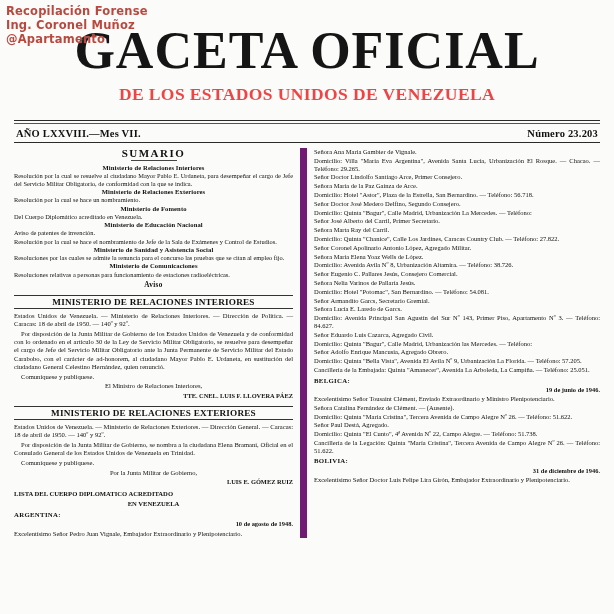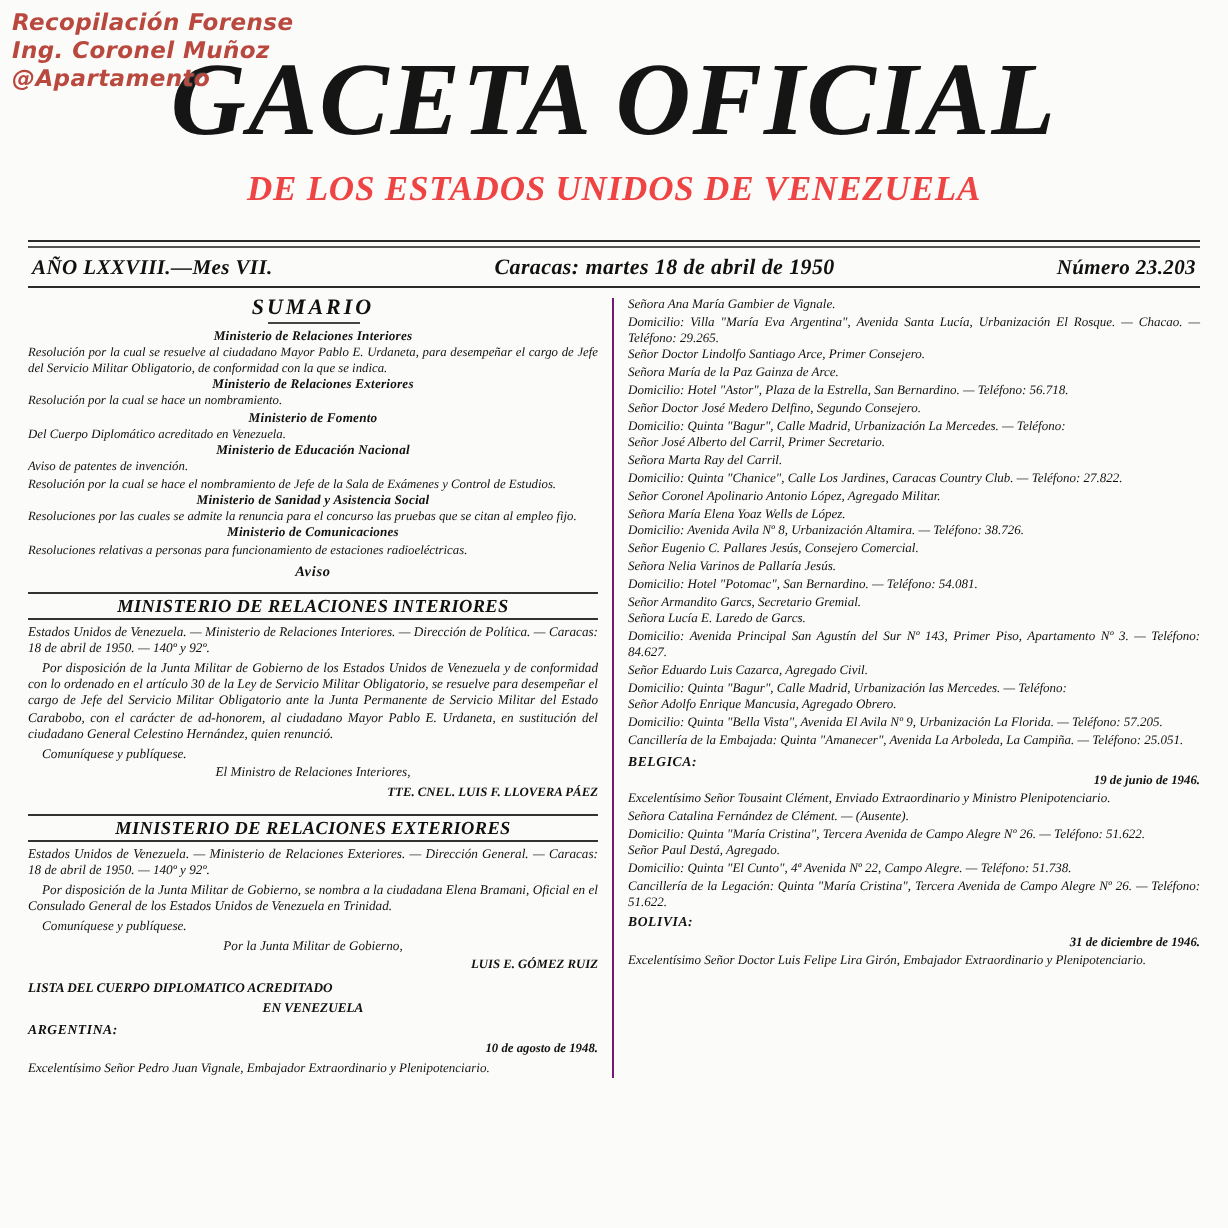--- a/index.html
+++ b/index.html
@@ -15,7 +15,6 @@
     overflow: hidden;
     font-family: "Liberation Serif", serif;
     color: #111;
-    font-style: italic;
   }
   
   .wm-topleft {

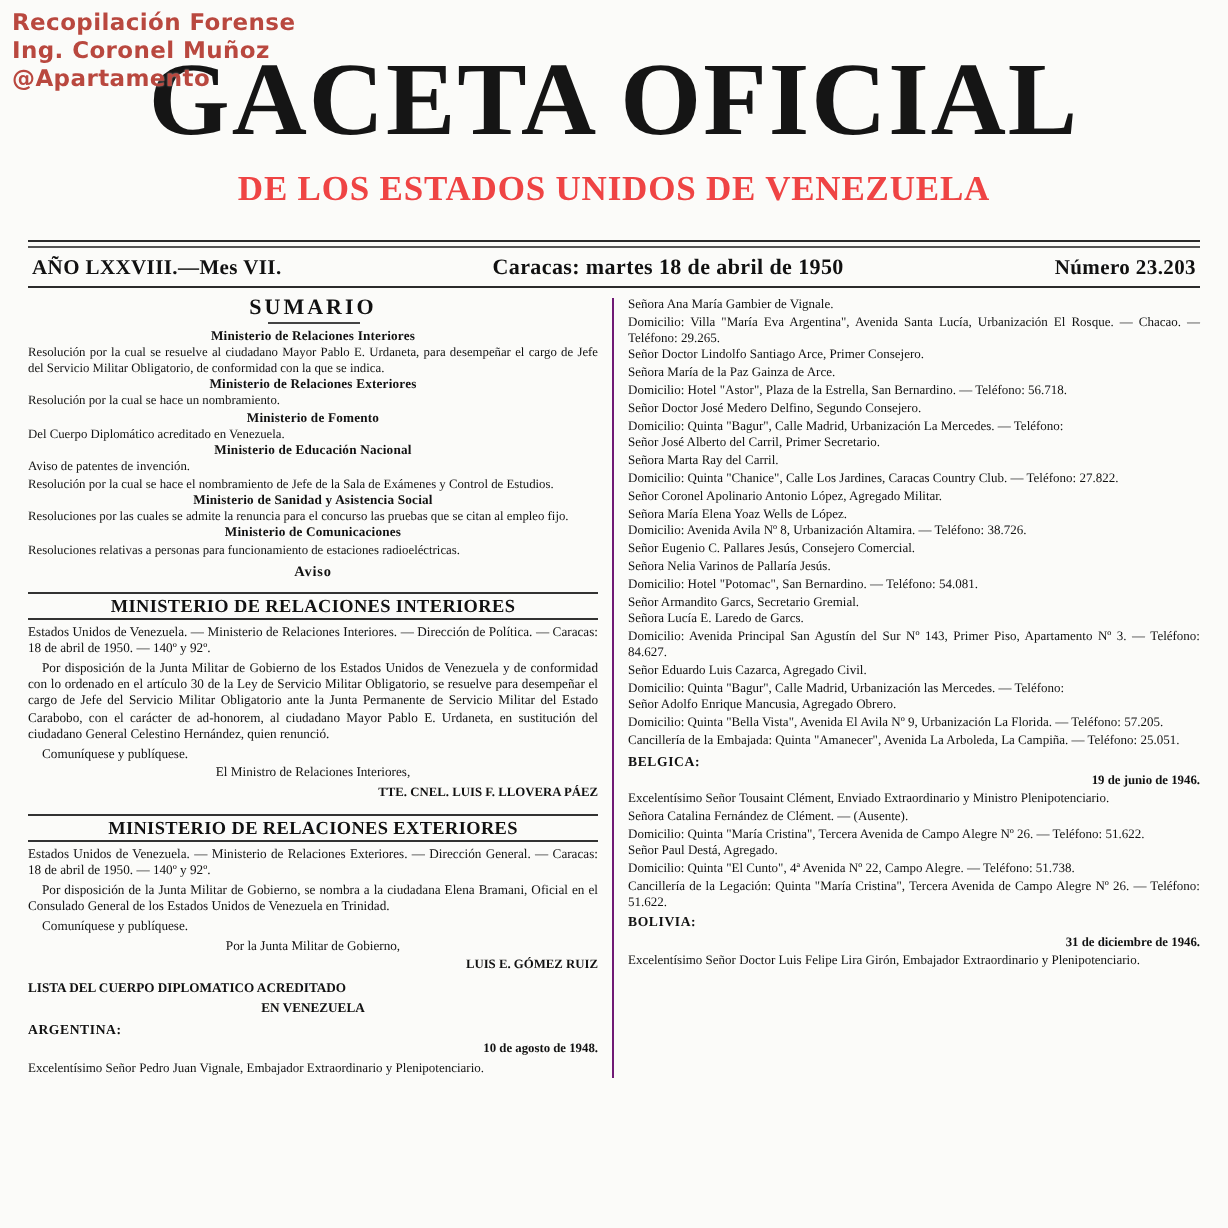--- a/index.html
+++ b/index.html
@@ -210,7 +210,6 @@
 
   <div class="issueline">
     <span class="left">AÑO LXXVIII.—Mes VII.</span>
-    <span class="center">Caracas: martes 18 de abril de 1950</span>
     <span class="right">Número 23.203</span>
   </div>
   <div class="rule-bottom"></div>

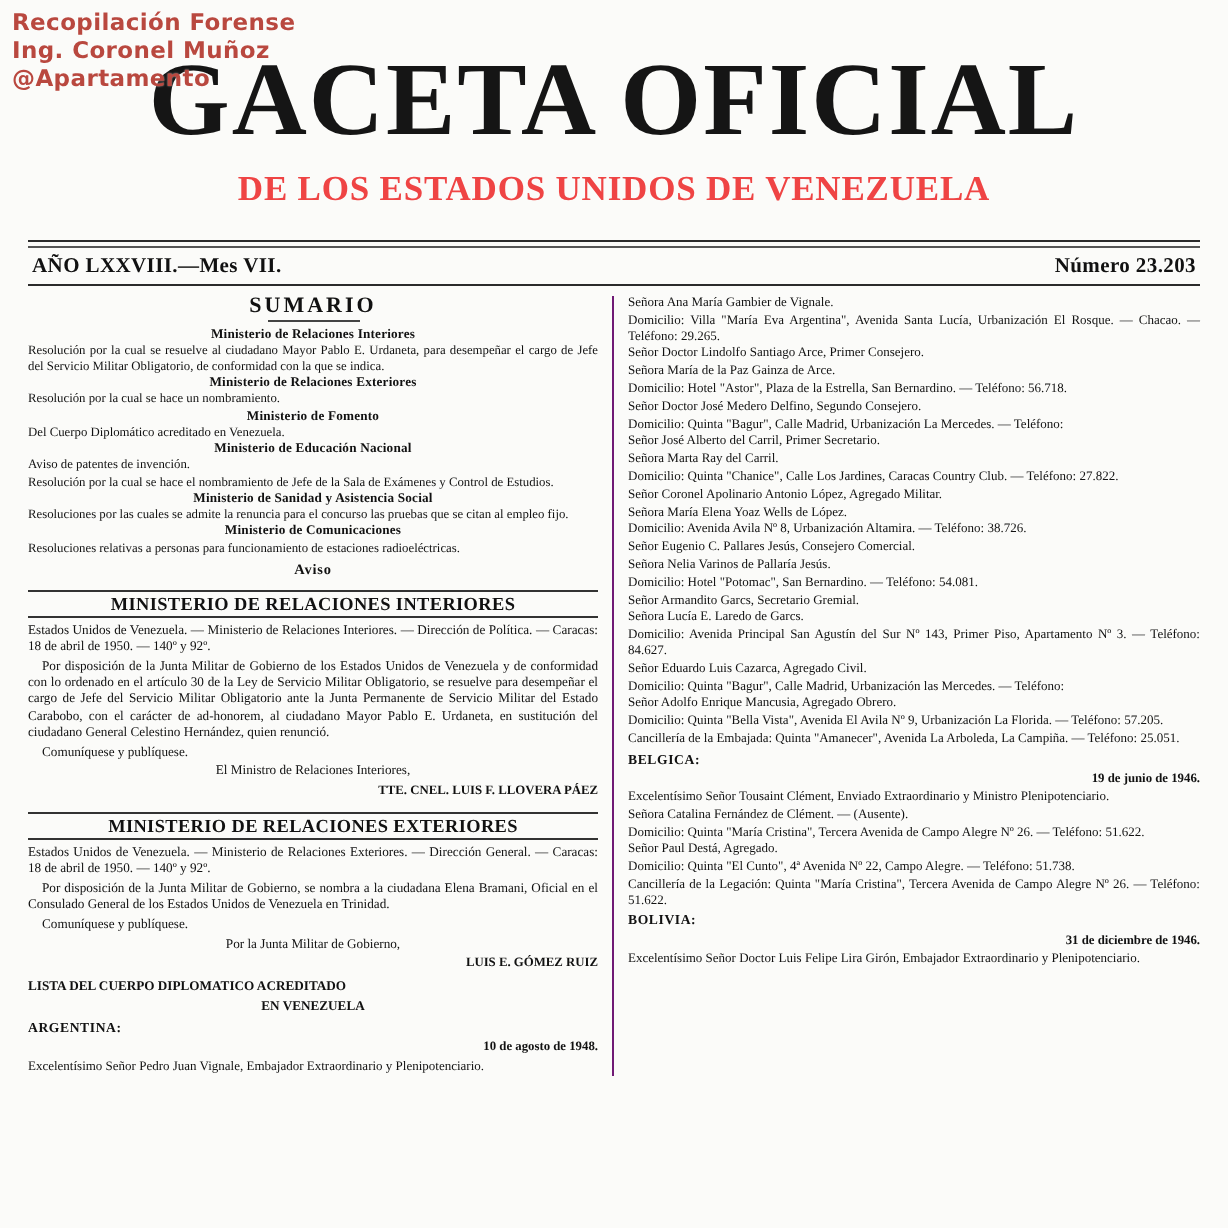--- a/index.html
+++ b/index.html
@@ -109,7 +109,7 @@
     width: 50%;
     box-sizing: border-box;
   }
-  .col.left { padding-right: 7px; border-right: 1px solid #701a75; }
+  .col.left { padding-right: 7px; border-right: 7px solid #701a75; }
   .col.right { padding-left: 7px; }
 
   .sumario-title {

